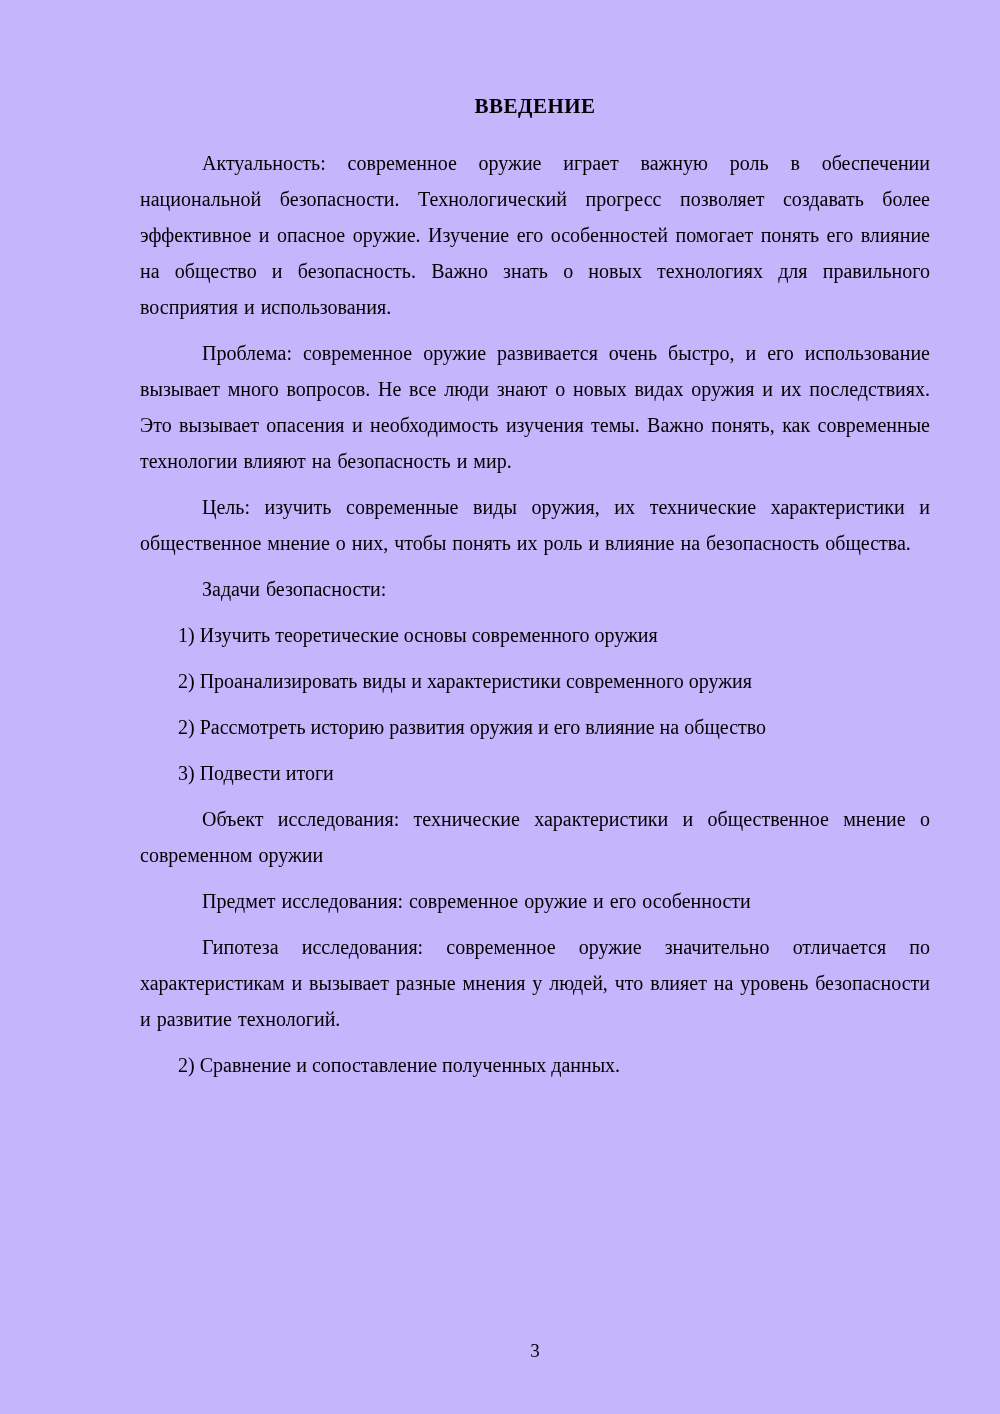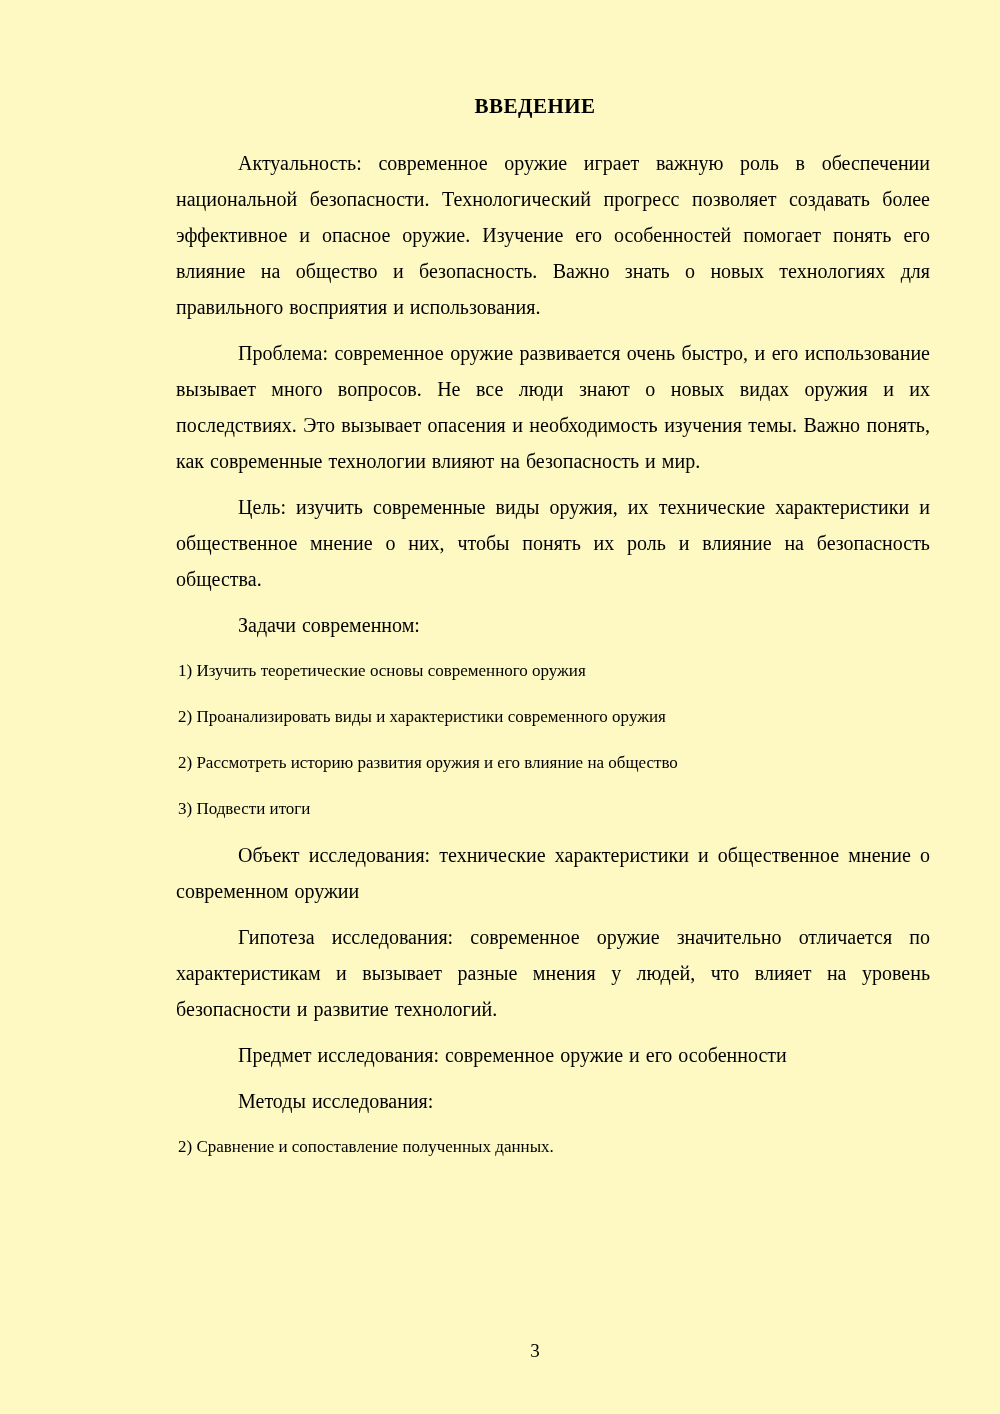--- a/index.html
+++ b/index.html
@@ -14,7 +14,7 @@
     width: 1000px;
     height: 1414px;
     margin: 0 auto;
-    background: #fef9c3;
+    background: #c4b5fd;
     padding: 94px 70px 60px 140px;
     overflow: hidden;
   }

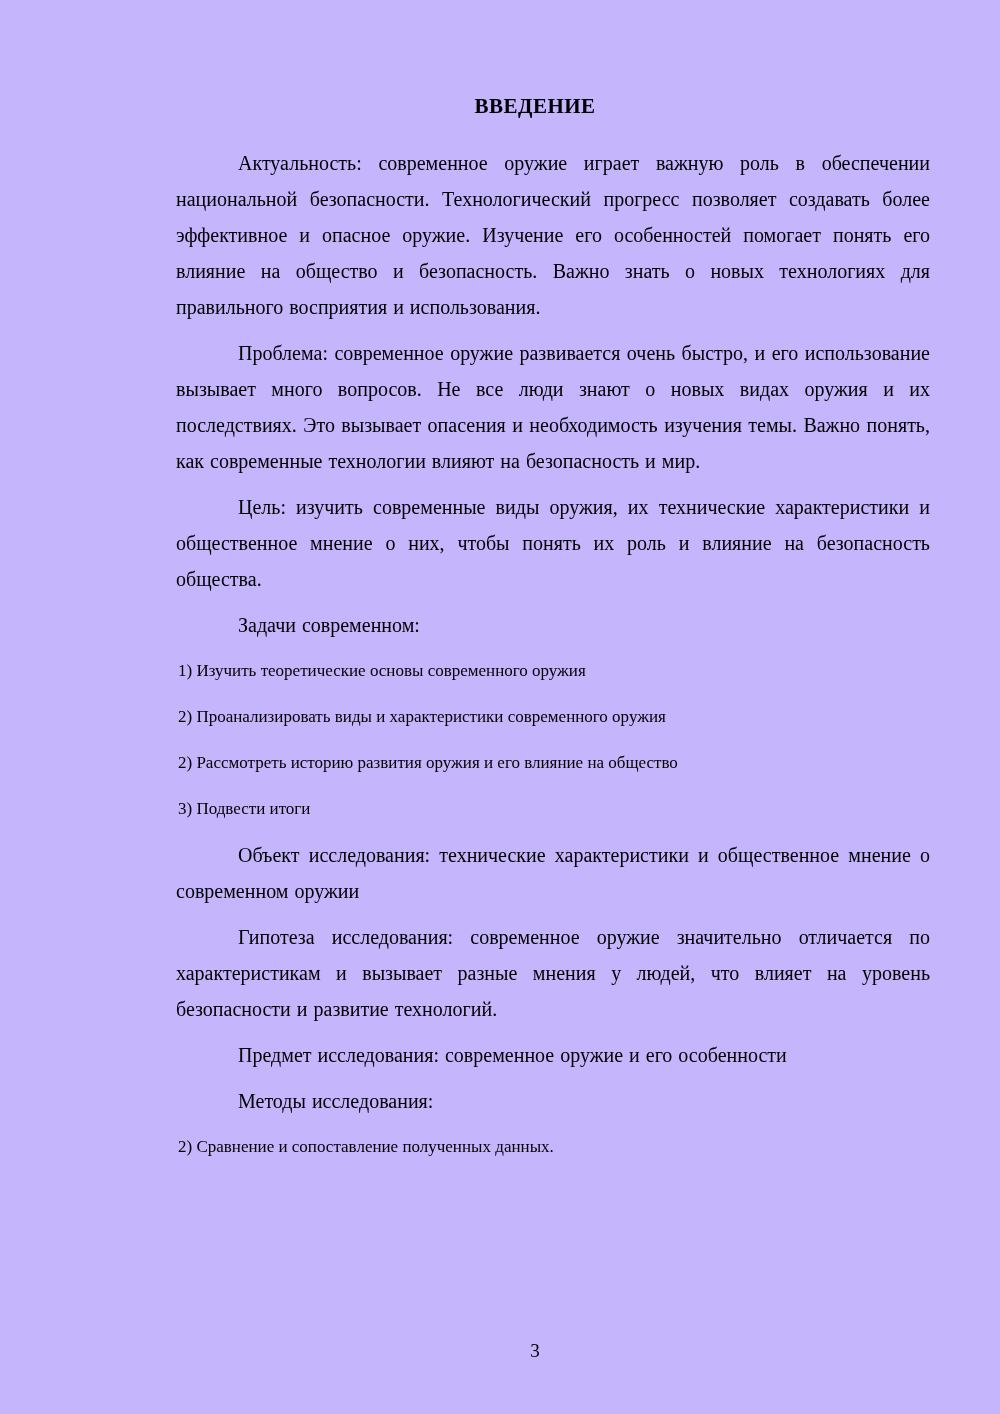--- a/index.html
+++ b/index.html
@@ -32,7 +32,6 @@
     text-indent: 62px;
     margin-bottom: 10px;
     word-spacing: 1px;
-    margin-left: 36px;
   }
   .list-item {
     font-size: 17px;

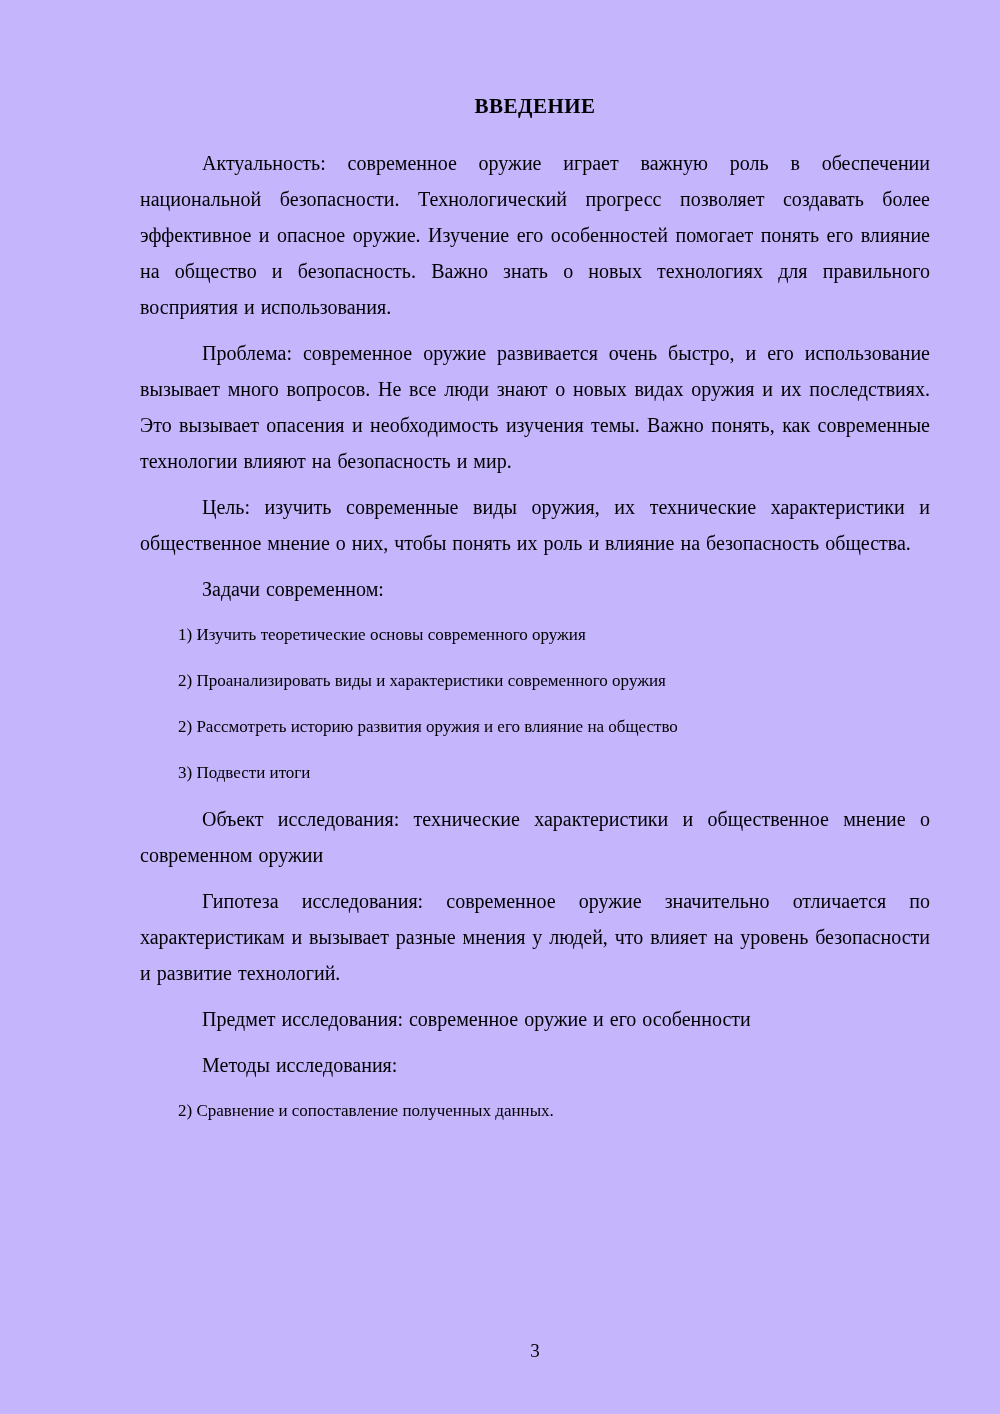--- a/index.html
+++ b/index.html
@@ -62,7 +62,7 @@
 
   <p class="para">Цель: изучить современные виды оружия, их технические характеристики и общественное мнение о них, чтобы понять их роль и влияние на безопасность общества.</p>
 
-  <p class="para">Задачи современном:</p>
+  <p class="para">Задачи безопасности:</p>
 
   <p class="list-item">1) Изучить теоретические основы современного оружия</p>
 

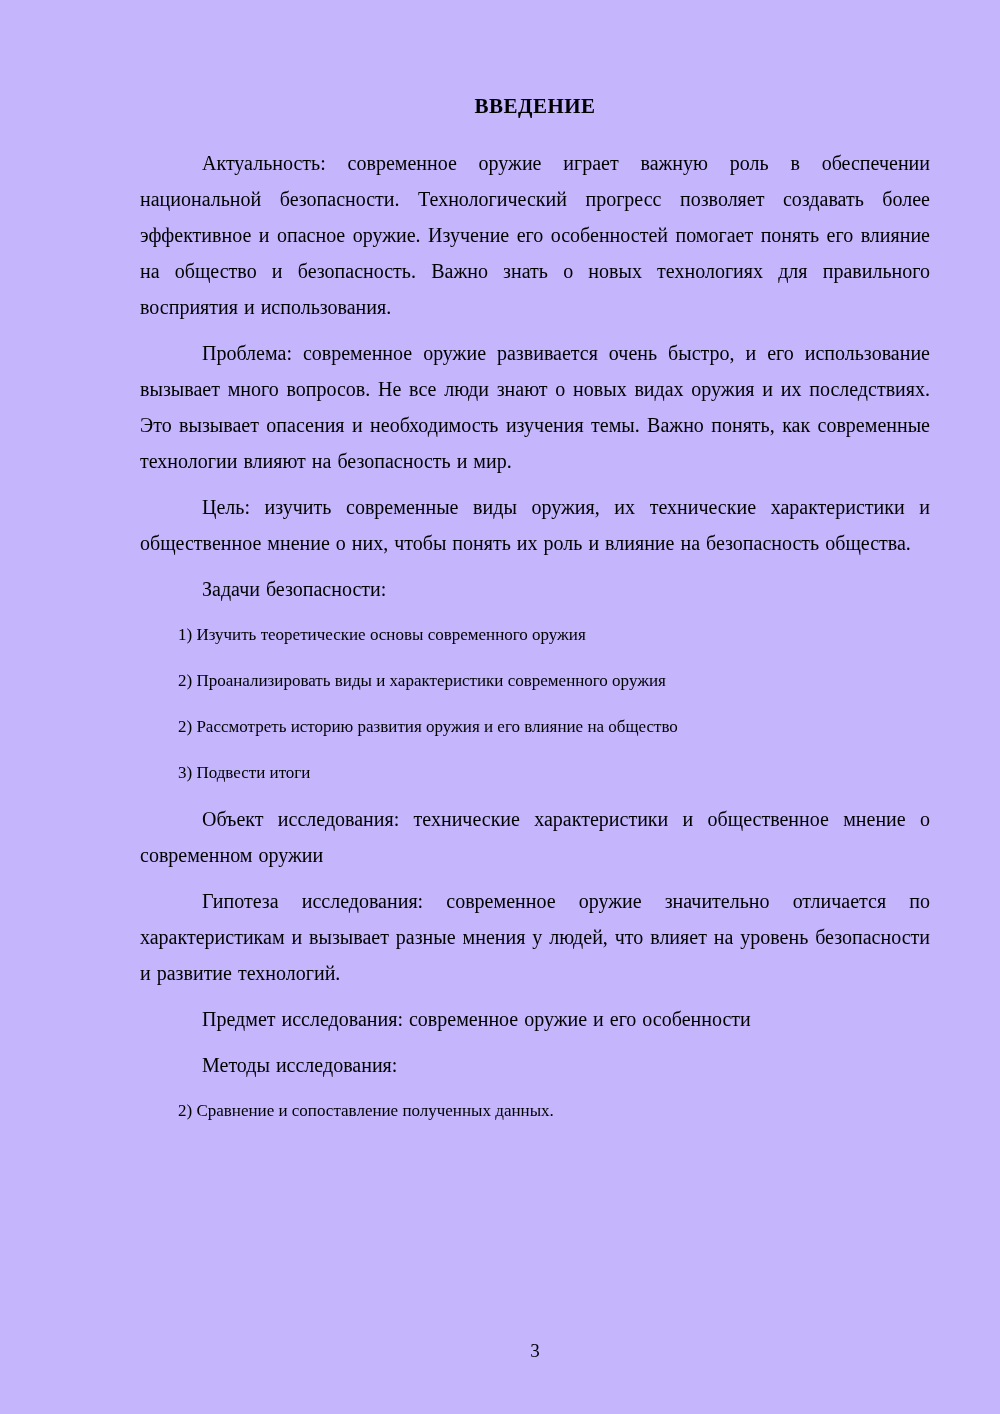--- a/index.html
+++ b/index.html
@@ -34,7 +34,7 @@
     word-spacing: 1px;
   }
   .list-item {
-    font-size: 17px;
+    font-size: 20px;
     line-height: 36px;
     text-align: left;
     margin: 10px 0 10px 38px;

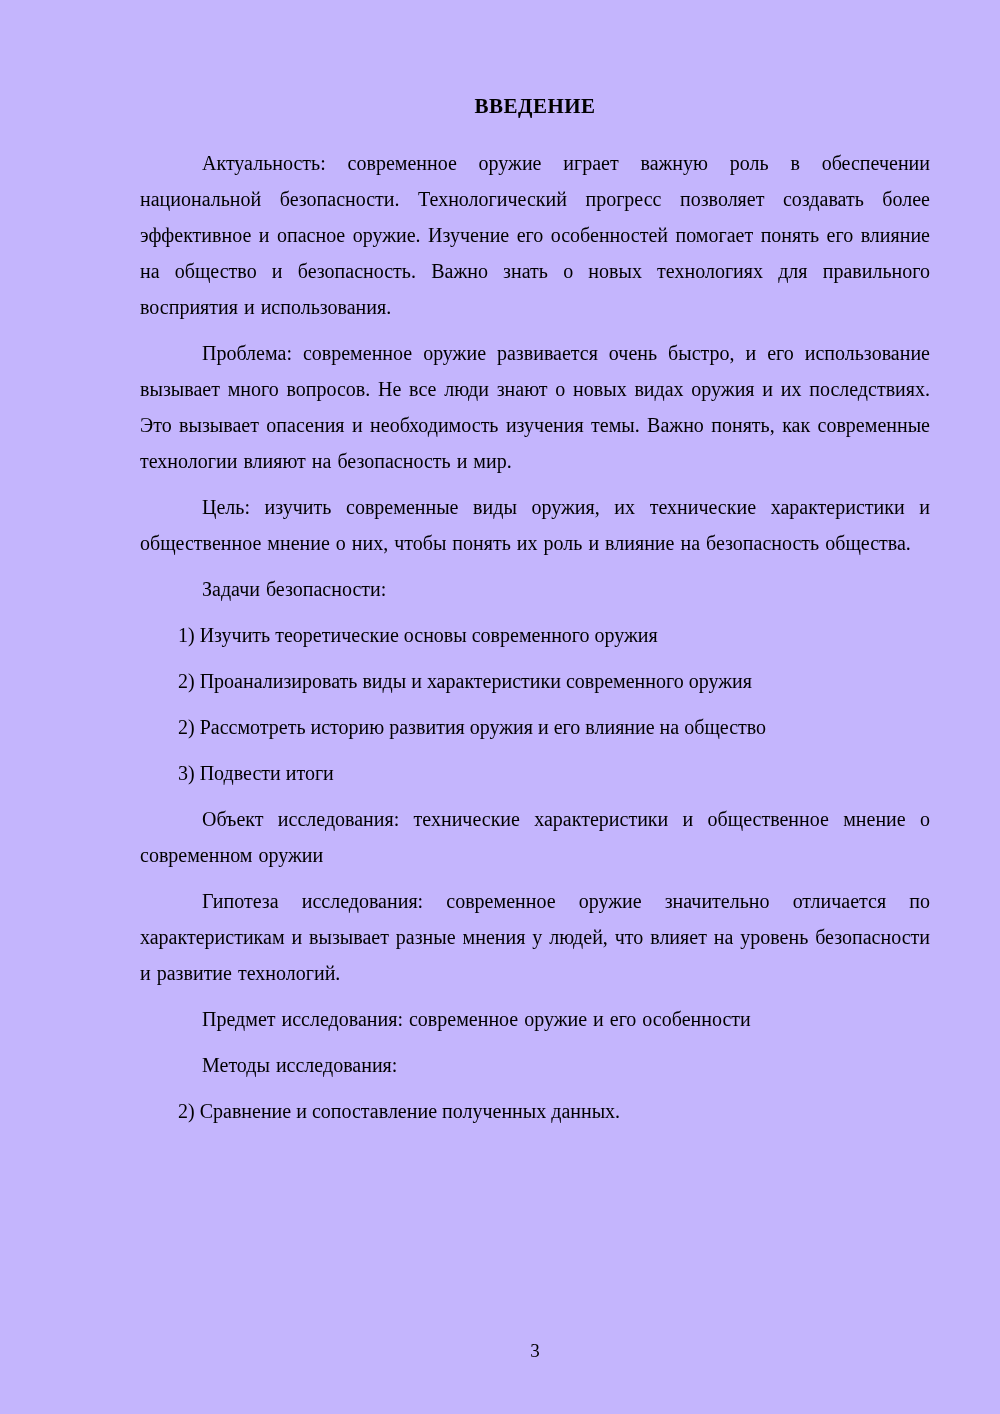--- a/index.html
+++ b/index.html
@@ -75,9 +75,9 @@
 
   <p class="para">Объект исследования: технические характеристики и общественное мнение о современном оружии</p>
 
+  <p class="para">Предмет исследования: современное оружие и его особенности</p>
+
   <p class="para">Гипотеза исследования: современное оружие значительно отличается по характеристикам и вызывает разные мнения у людей, что влияет на уровень безопасности и развитие технологий.</p>
-
-  <p class="para">Предмет исследования: современное оружие и его особенности</p>
 
   <p class="para">Методы исследования:</p>
 

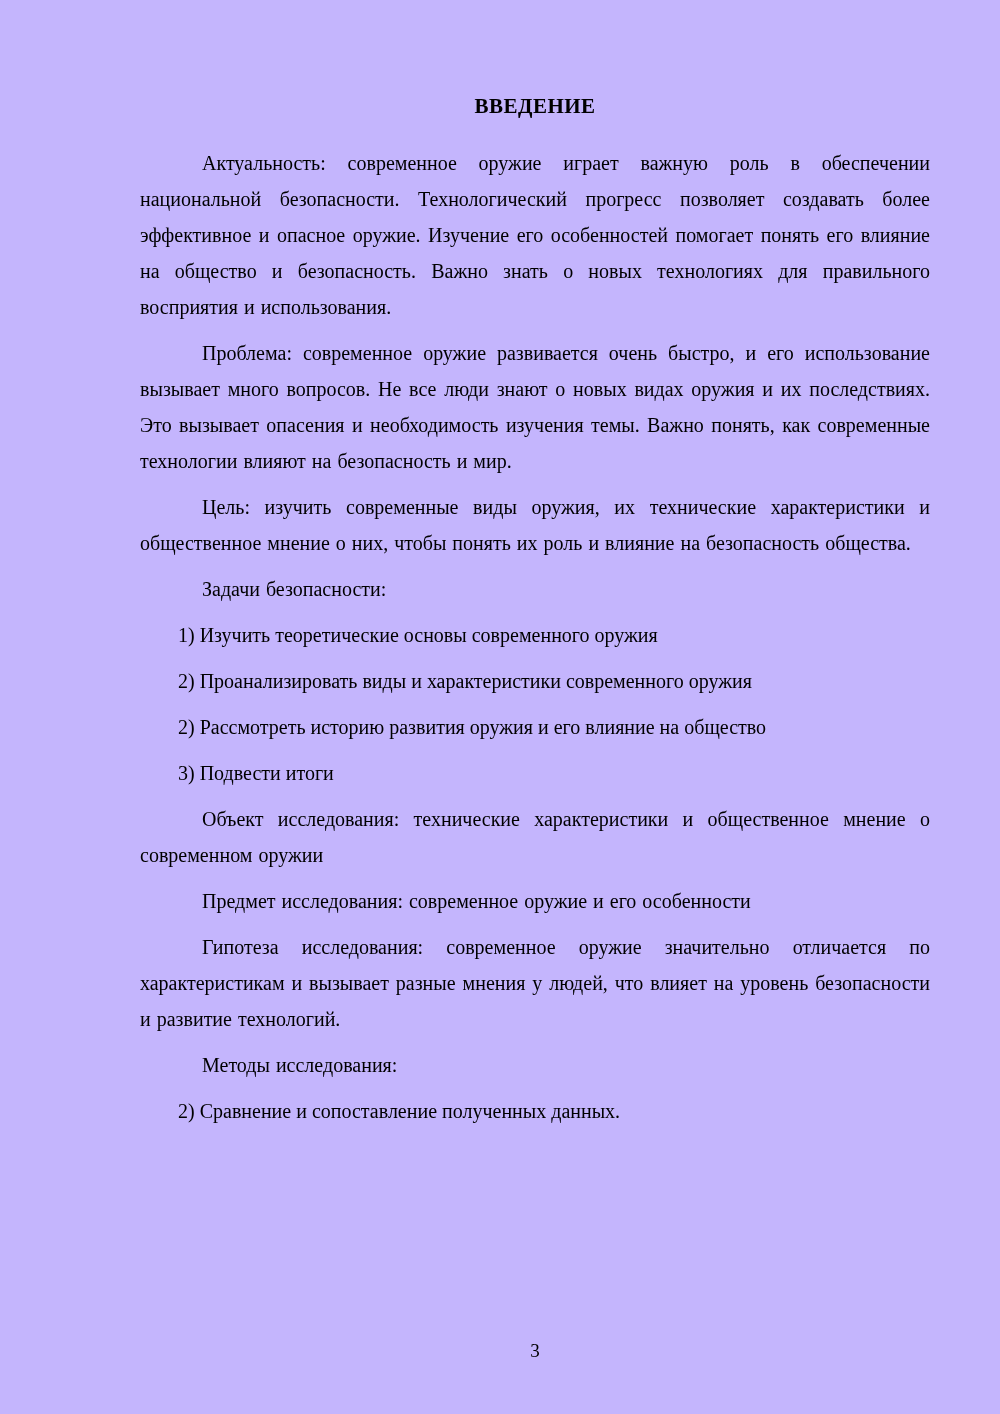--- a/index.html
+++ b/index.html
@@ -79,7 +79,6 @@
 
   <p class="para">Гипотеза исследования: современное оружие значительно отличается по характеристикам и вызывает разные мнения у людей, что влияет на уровень безопасности и развитие технологий.</p>
 
-  <p class="para">Методы исследования:</p>
 
 
   <p class="list-item">2) Сравнение и сопоставление полученных данных.</p>

